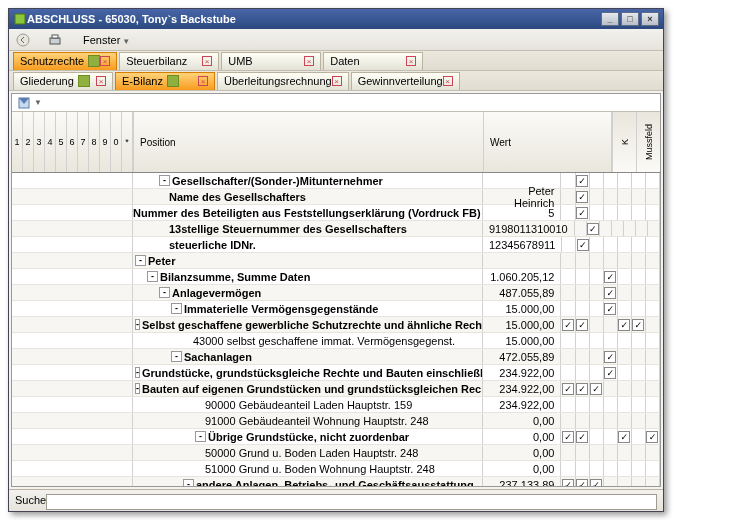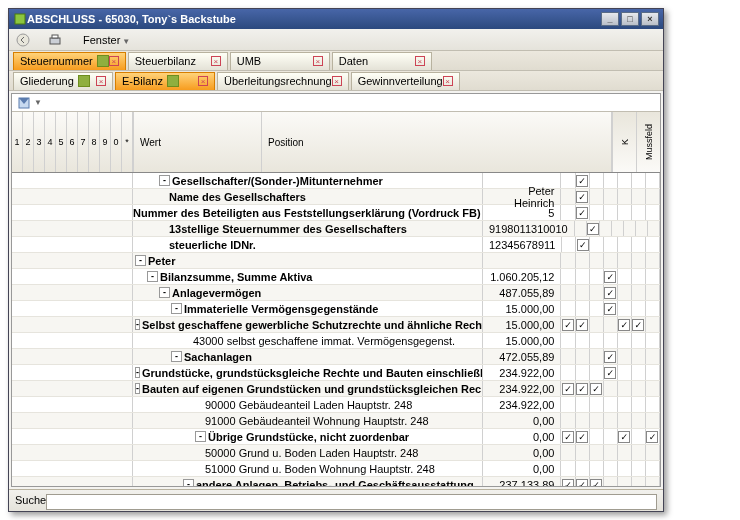--- a/index.html
+++ b/index.html
@@ -81,7 +81,7 @@
 
   <div class="tabrow" id="tabrow1">
       <div class="tab orange">
-        <span>Steuernummer</span>
+        <span>Schutzrechte</span>
         <span class="pin"></span>
         <span class="close">×</span>
       </div>

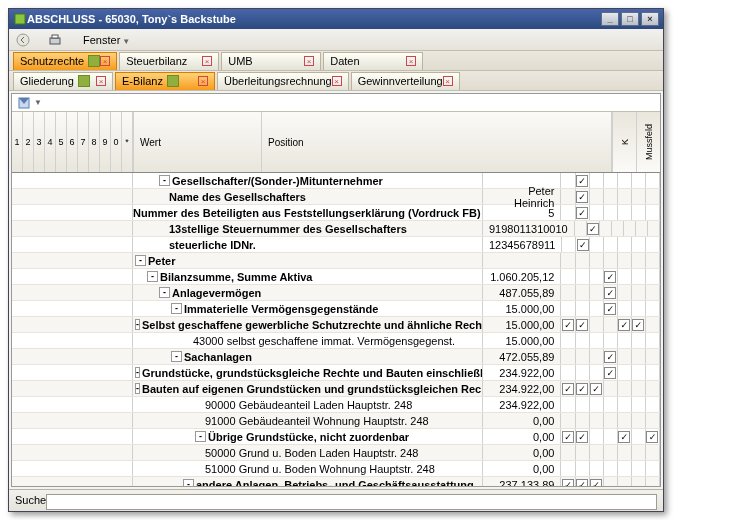--- a/index.html
+++ b/index.html
@@ -145,8 +145,8 @@
           <div class="num-col">*</div>
         </div>
       <div class="head-main">
+        <div class="head-cell" style="width:350px;flex:0 0 350px">Position</div>
         <div class="head-cell" style="width:128px">Wert</div>
-        <div class="head-cell" style="width:350px;flex:0 0 350px">Position</div>
         <div class="head-cell vert">K</div>
         <div class="head-cell vert">Mussfeld</div>
         <div class="head-cell vert">Kontennachweis erwünscht</div>

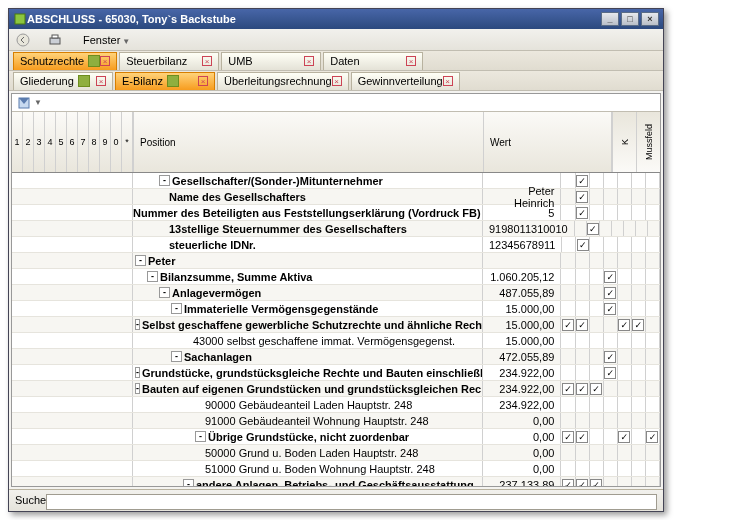--- a/index.html
+++ b/index.html
@@ -264,7 +264,7 @@
           <div class="pos-cell bold">
             <span class="indent" style="width: 12px;"></span>
             <span class="exp">-</span>
-            <span>Bilanzsumme, Summe Aktiva</span>
+            <span>Bilanzsumme, Summe Daten</span>
           </div>
           <div class="wert-cell">1.060.205,12</div>
           <div class="chk-cell"></div>

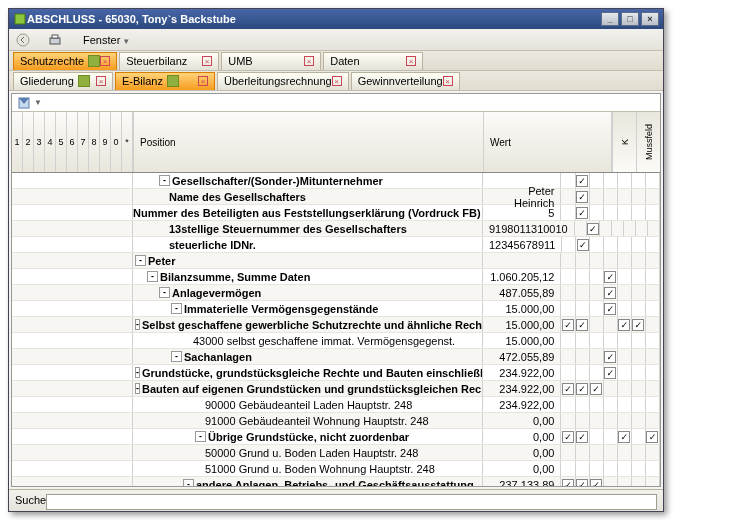--- a/index.html
+++ b/index.html
@@ -414,7 +414,7 @@
           <div class="num-cols-body"></div>
           <div class="pos-cell">
             <span class="indent" style="width: 72px;"></span>
-            <span>90000 Gebäudeanteil Laden Hauptstr. 248</span>
+            <span>90000 Gebäudeanteil Laden Hauptstr. 159</span>
           </div>
           <div class="wert-cell">234.922,00</div>
           <div class="chk-cell"></div>

